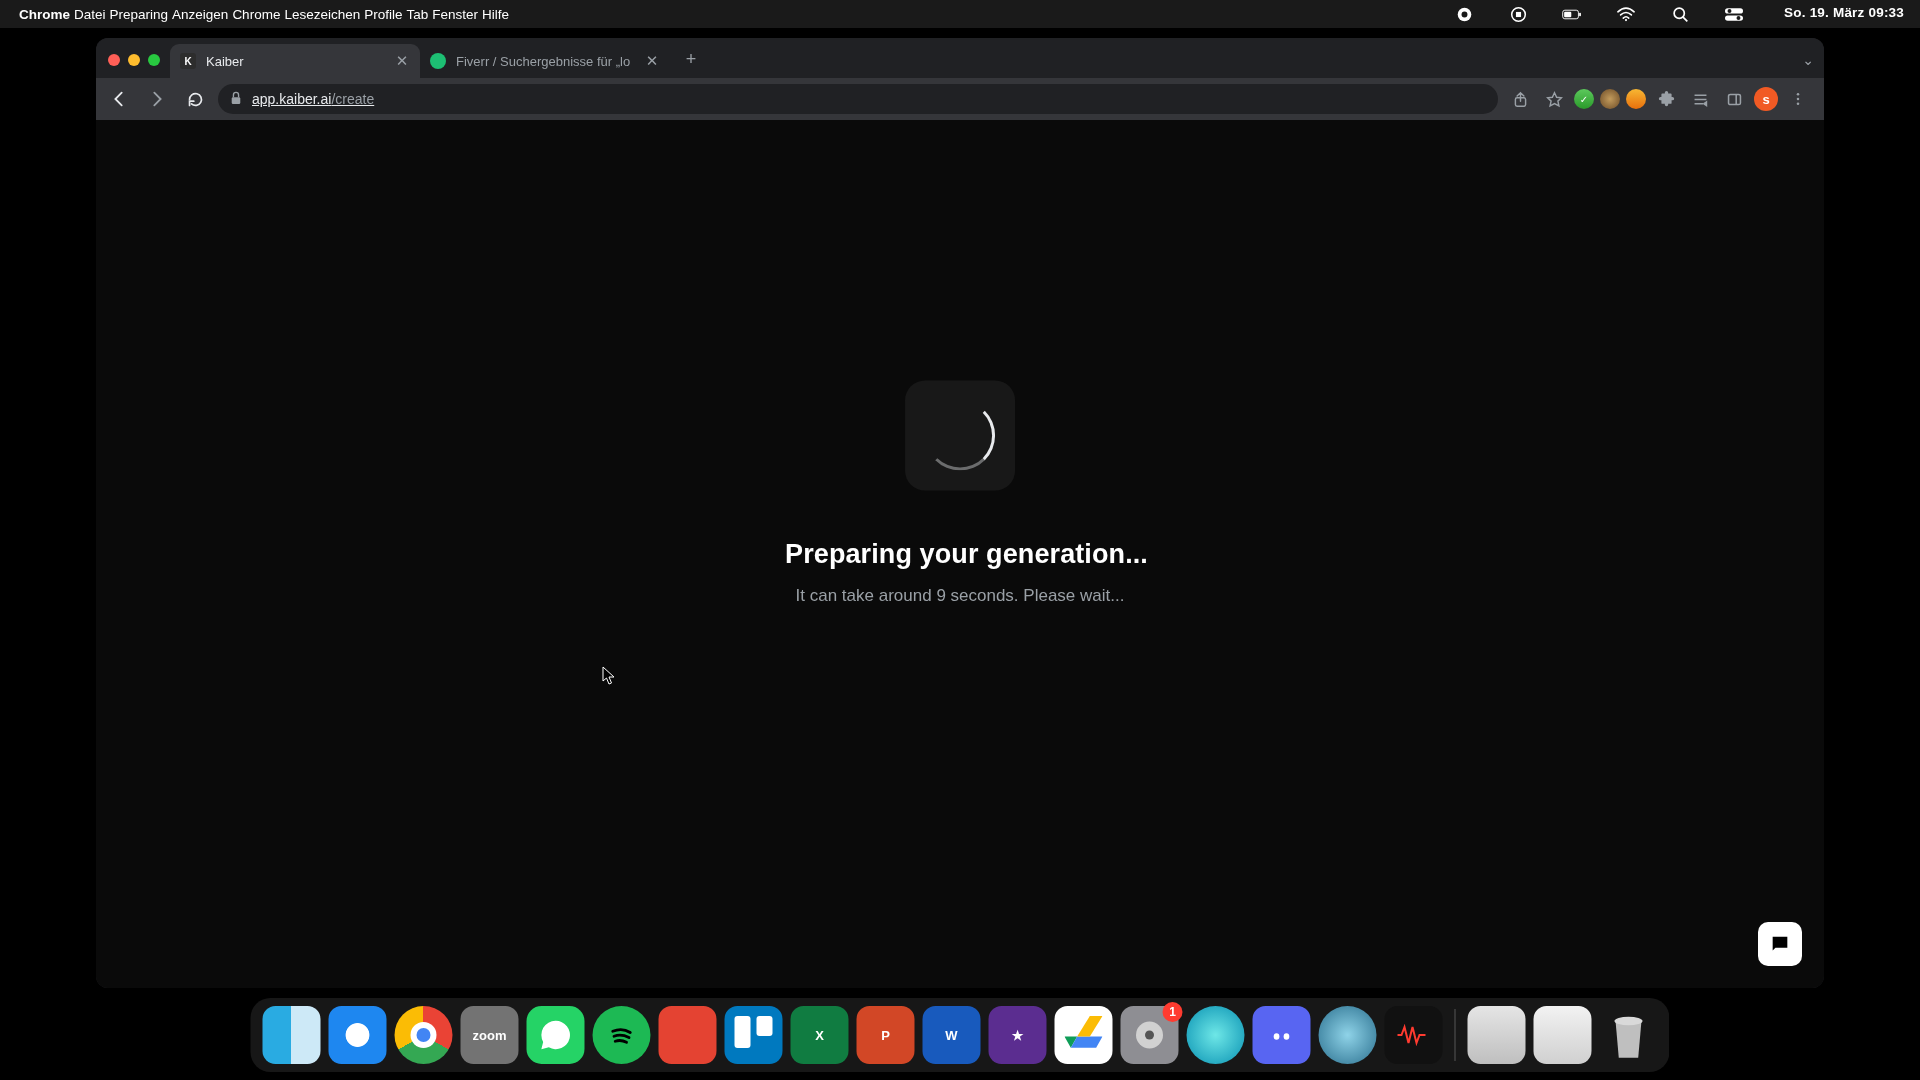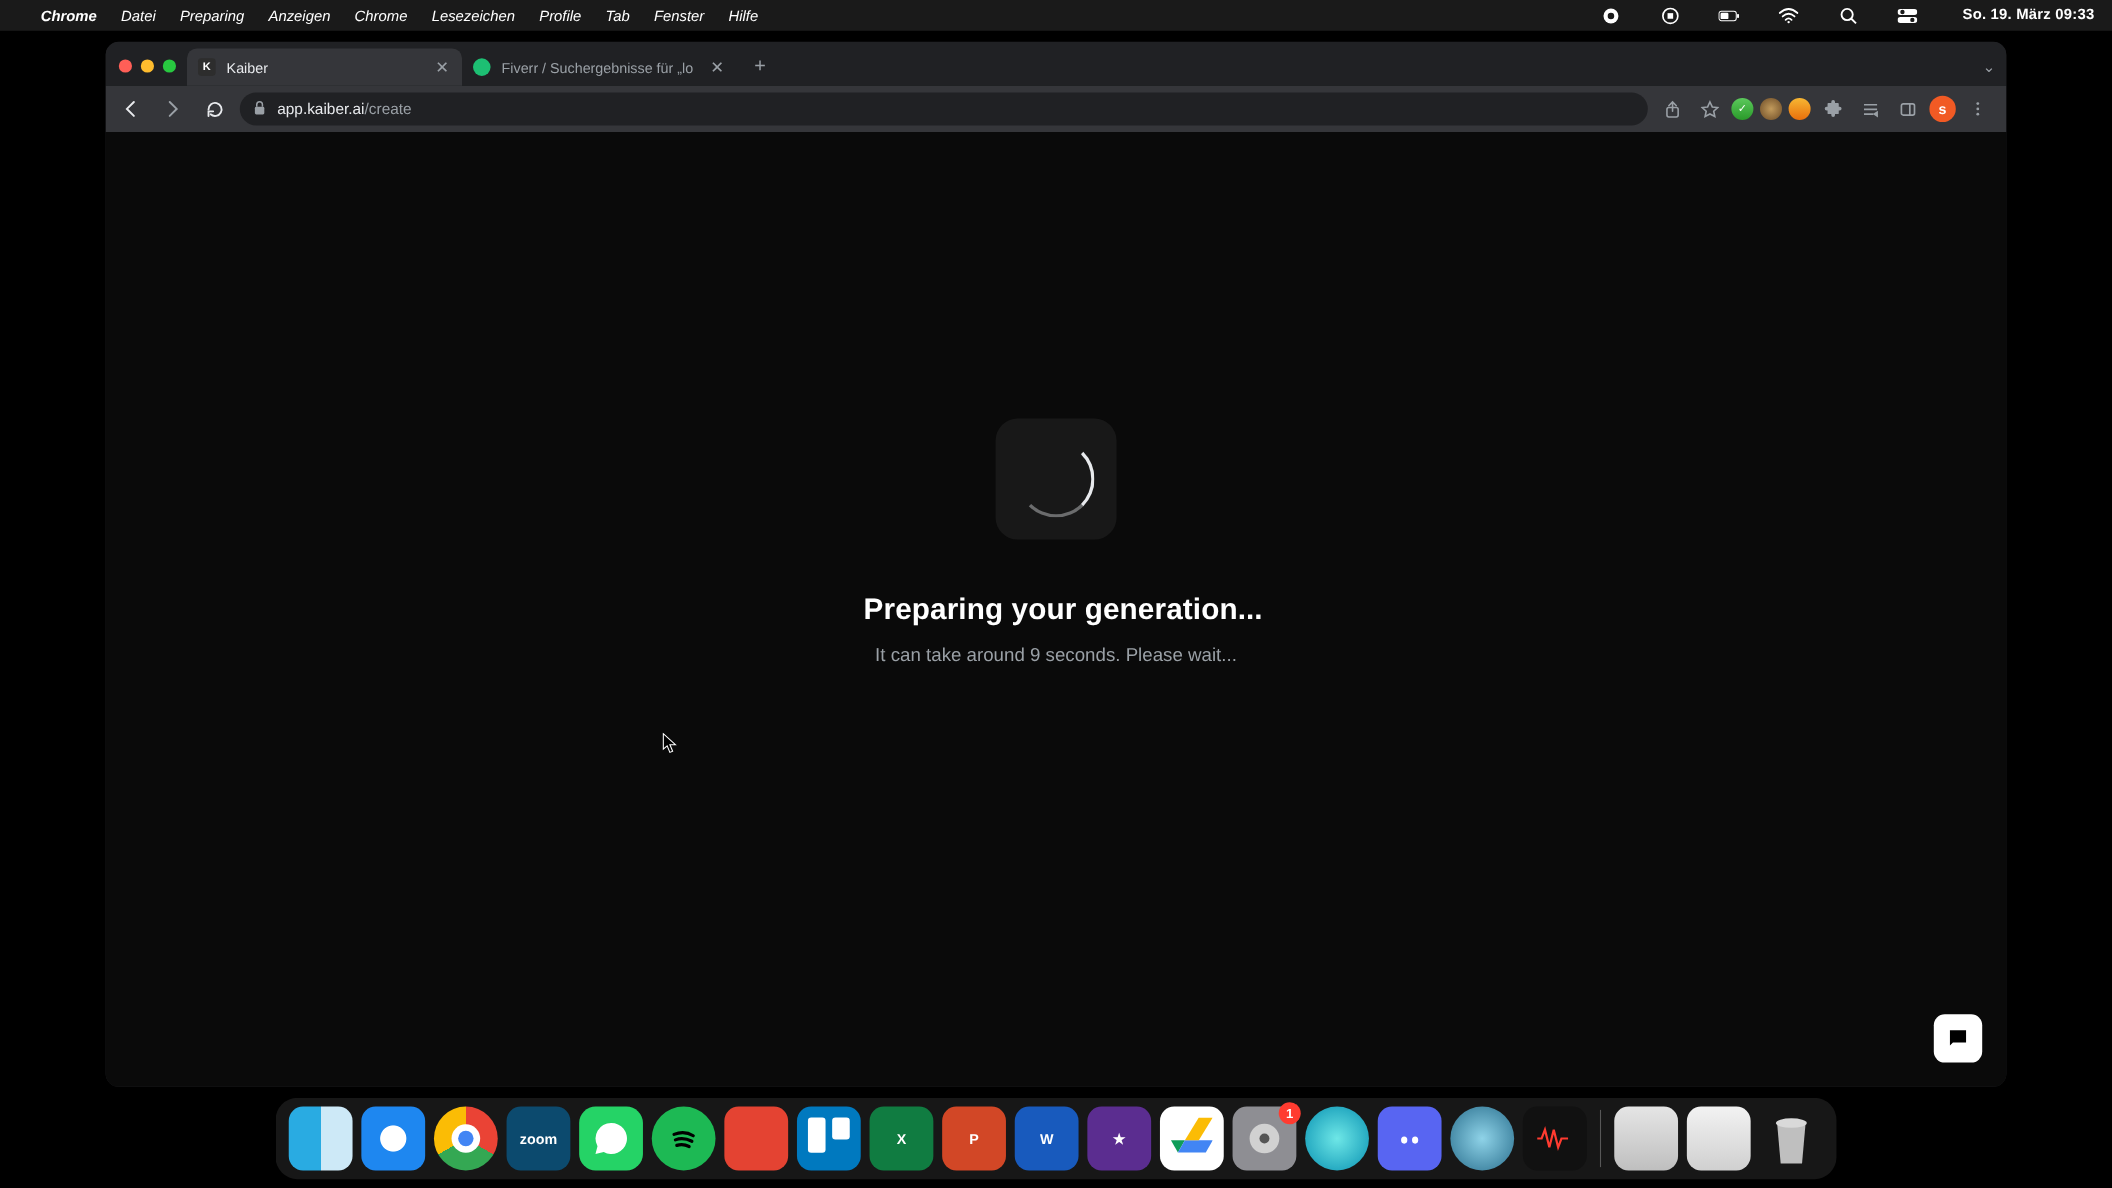--- a/index.html
+++ b/index.html
@@ -33,8 +33,7 @@
     .menubar-left {
       display: flex;
       align-items: flex-end;
-      gap: 22px;
-      font-style: italic;
+      gap: 4px;
     }
     .menubar-left .apple {
       font-size: 17px;

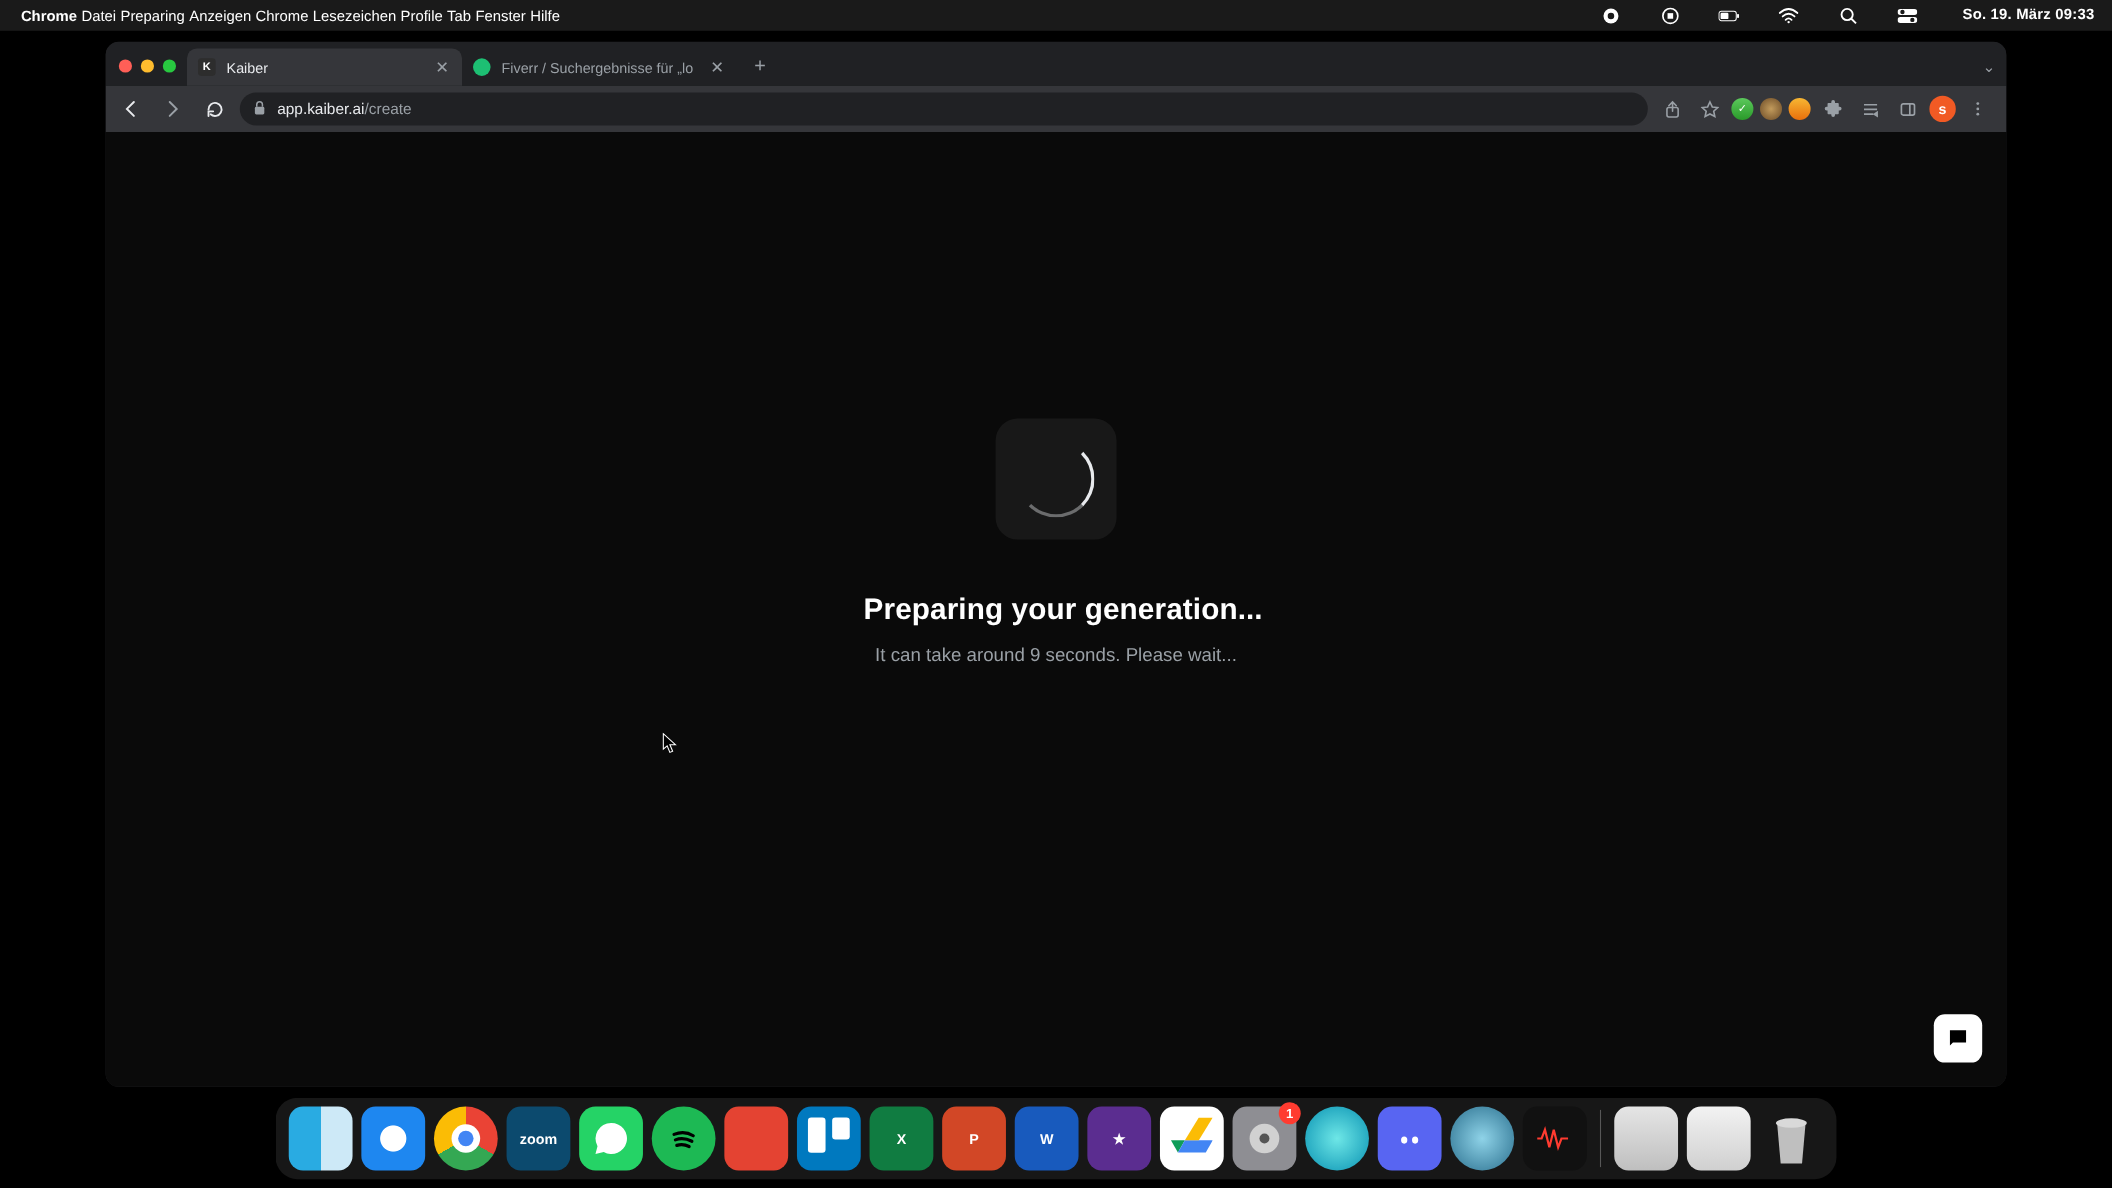--- a/index.html
+++ b/index.html
@@ -157,7 +157,7 @@
       font-size:14px;
     }
     .lock-icon { color:#9aa0a6;font-size:12px; }
-    .omnibox .url { color:#e8eaed; }
+    .omnibox .url { color:#e8eaed;text-decoration:underline; }
     .omnibox .url .path { color:#9aa0a6; }
     .toolbar-right {
       display:flex;align-items:center;gap:6px;padding-right:4px;

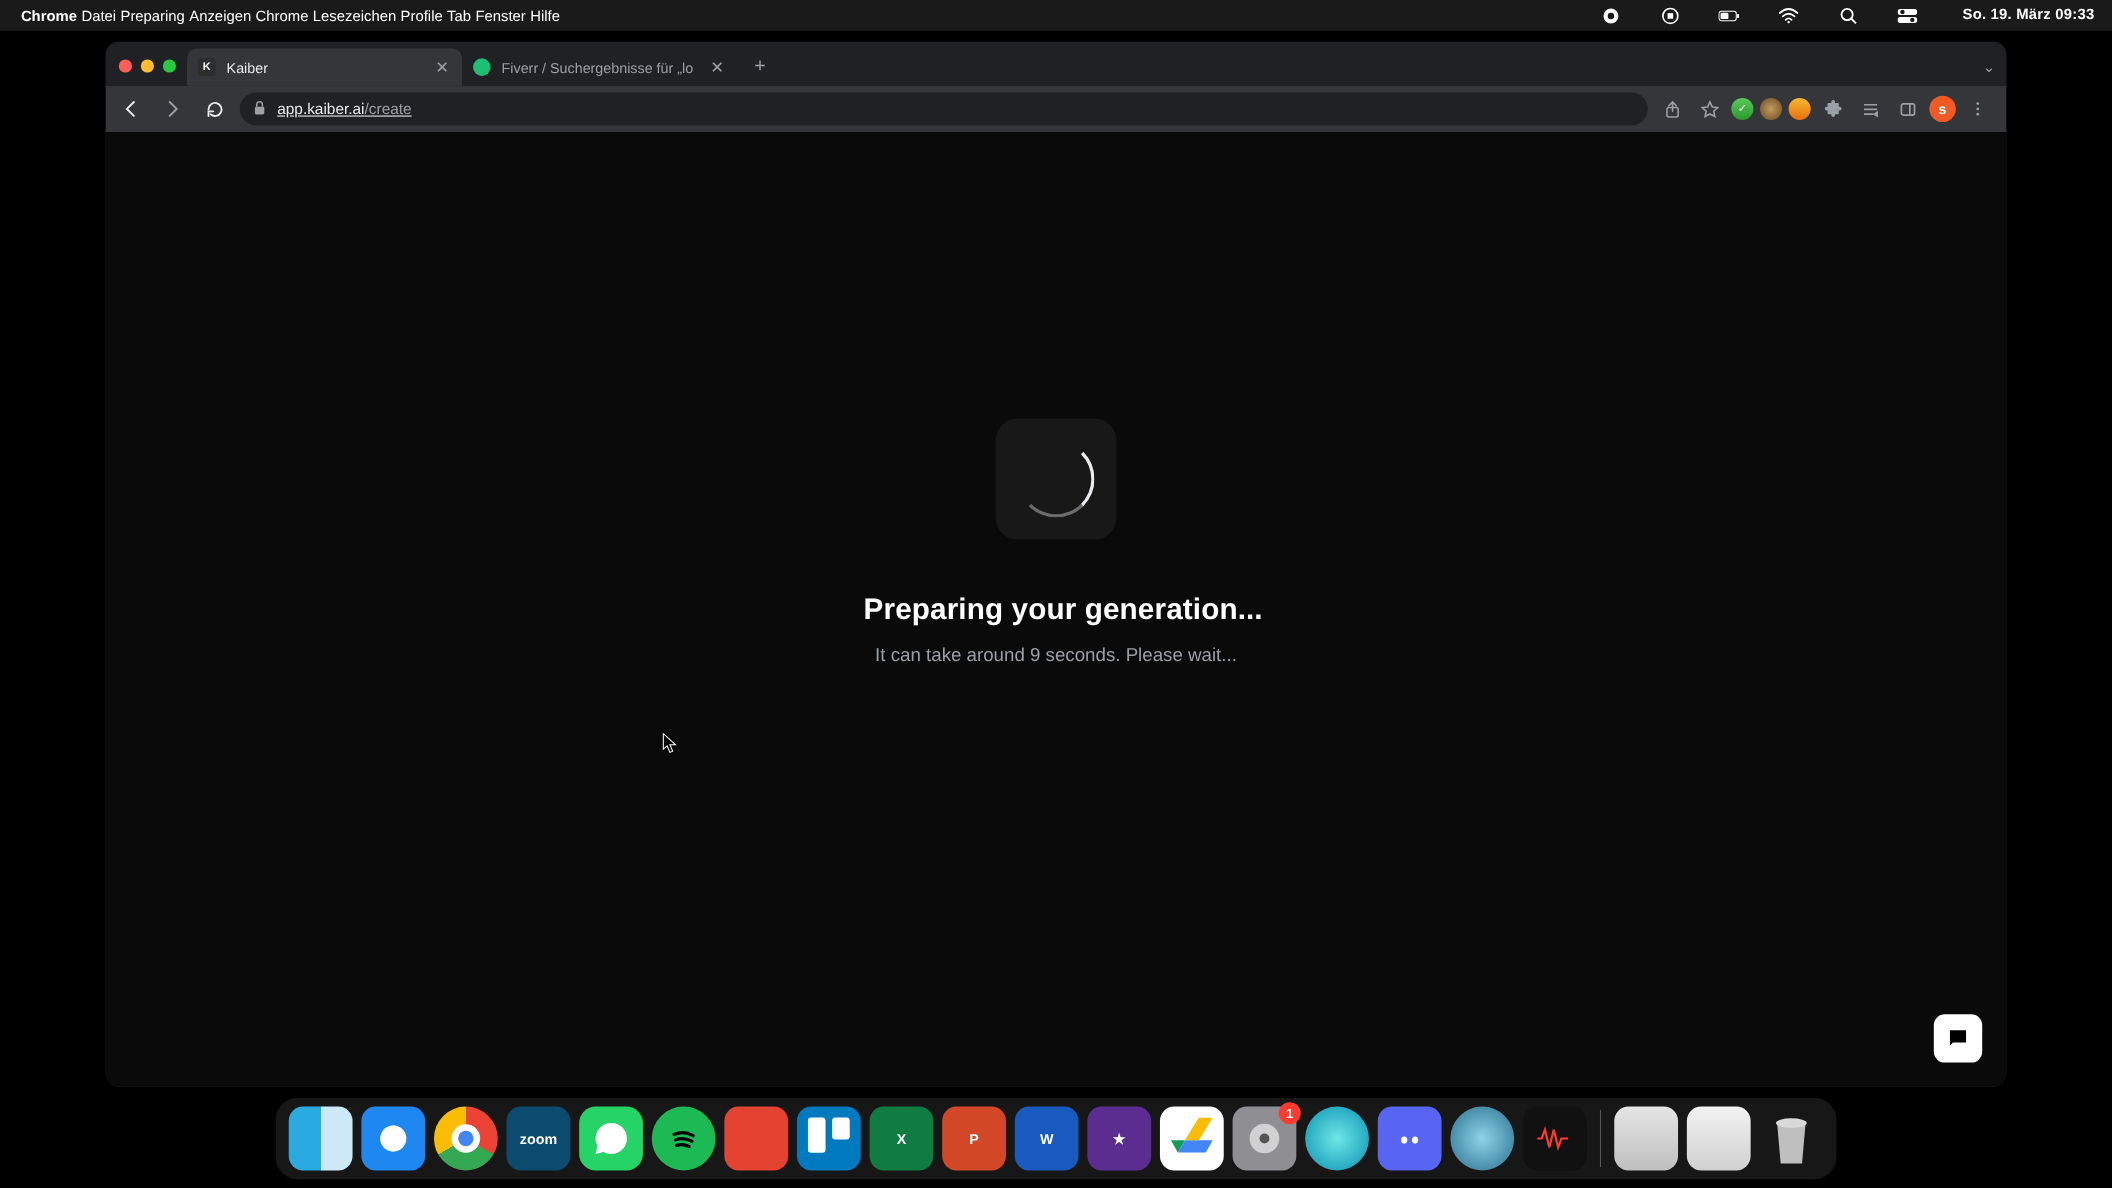--- a/index.html
+++ b/index.html
@@ -443,7 +443,7 @@
       <span style="position:absolute;inset:16px;background:#fff;border-radius:50%;"></span>
       <span style="position:absolute;inset:22px;background:#4285f4;border-radius:50%;"></span>
     </div>
-  <div class="dock-icon" style="background:#0c4a6e;">zoom</div>
+  <div class="dock-icon" style="background:#737373;">zoom</div>
   <div class="dock-icon" style="background:#25d366;border-radius:15px;">
     <svg viewBox="0 0 24 24" width="34" height="34" fill="#fff">
         <path d="M12 2a10 10 0 0 0-8.7 14.9L2 22l5.3-1.3A10 10 0 1 0 12 2z"></path>

